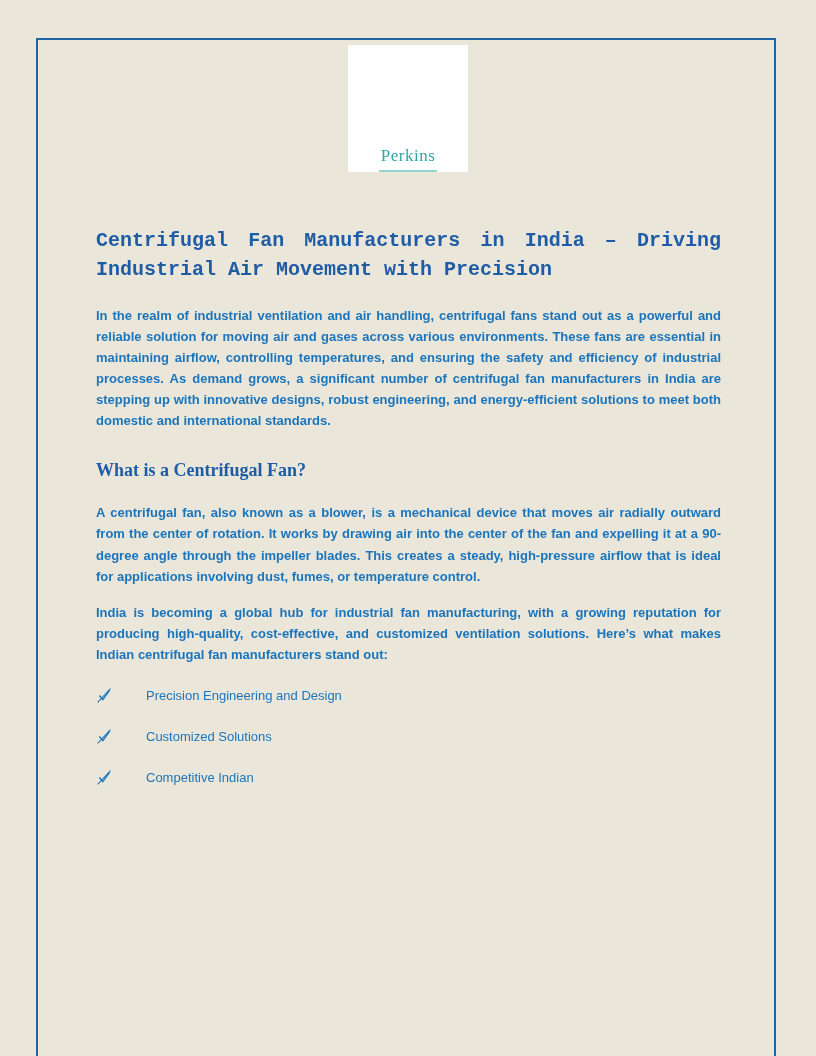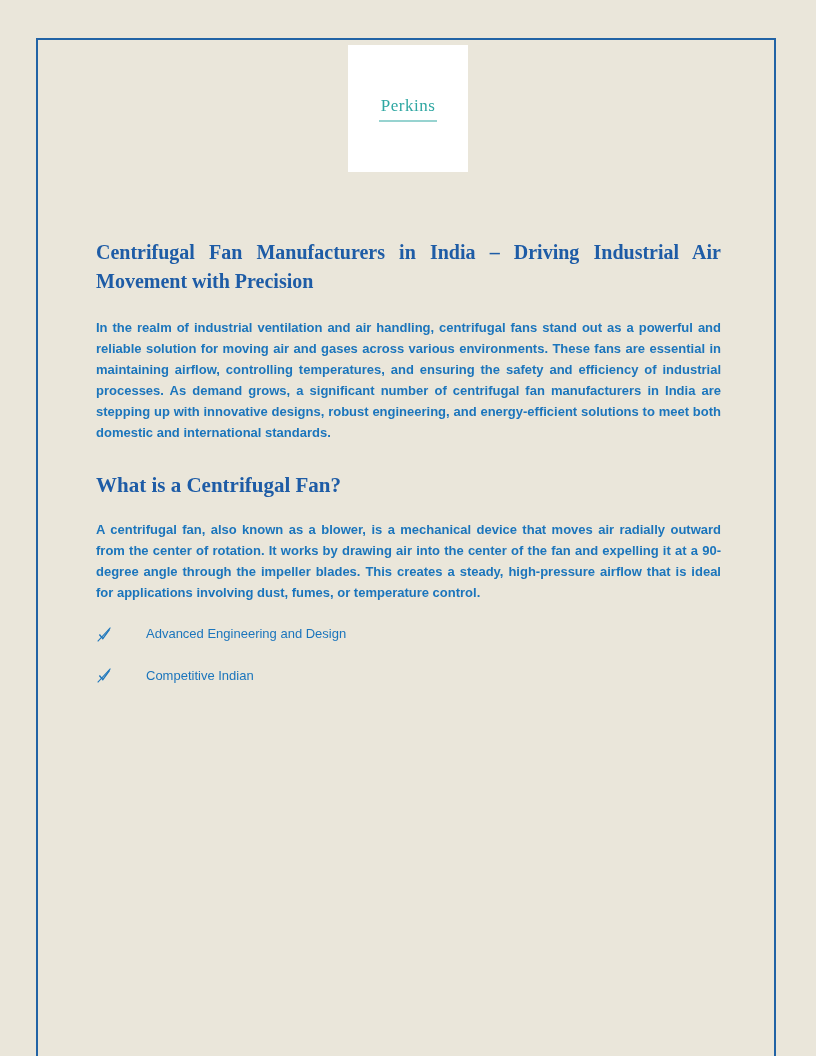--- a/index.html
+++ b/index.html
@@ -34,7 +34,7 @@
     display: flex;
     flex-direction: column;
     align-items: center;
-    justify-content: center;
+    justify-content: flex-end;
   }
   .logo-text {
     color: #2fa7a2;

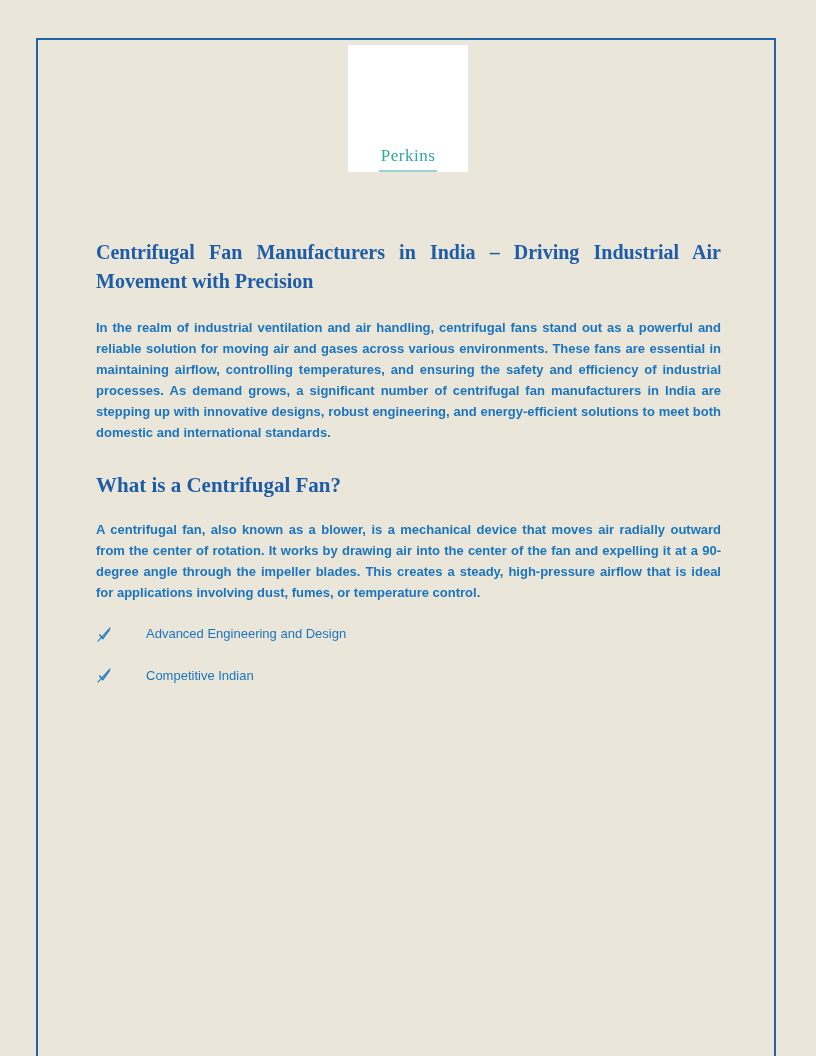--- a/index.html
+++ b/index.html
@@ -60,12 +60,12 @@
     text-align: justify;
   }
   h1.article-title {
-    font-family: Liberation Serif, serif;
+    font-family: Liberation Mono, monospace;
     font-size: 20px;
     font-weight: bold;
     line-height: 1.45;
     color: #1e5ca6;
-    margin: 12px 0 21px 0;
+    margin: 0 0 21px 0;
     text-align: justify;
   }
   h2.section-heading {

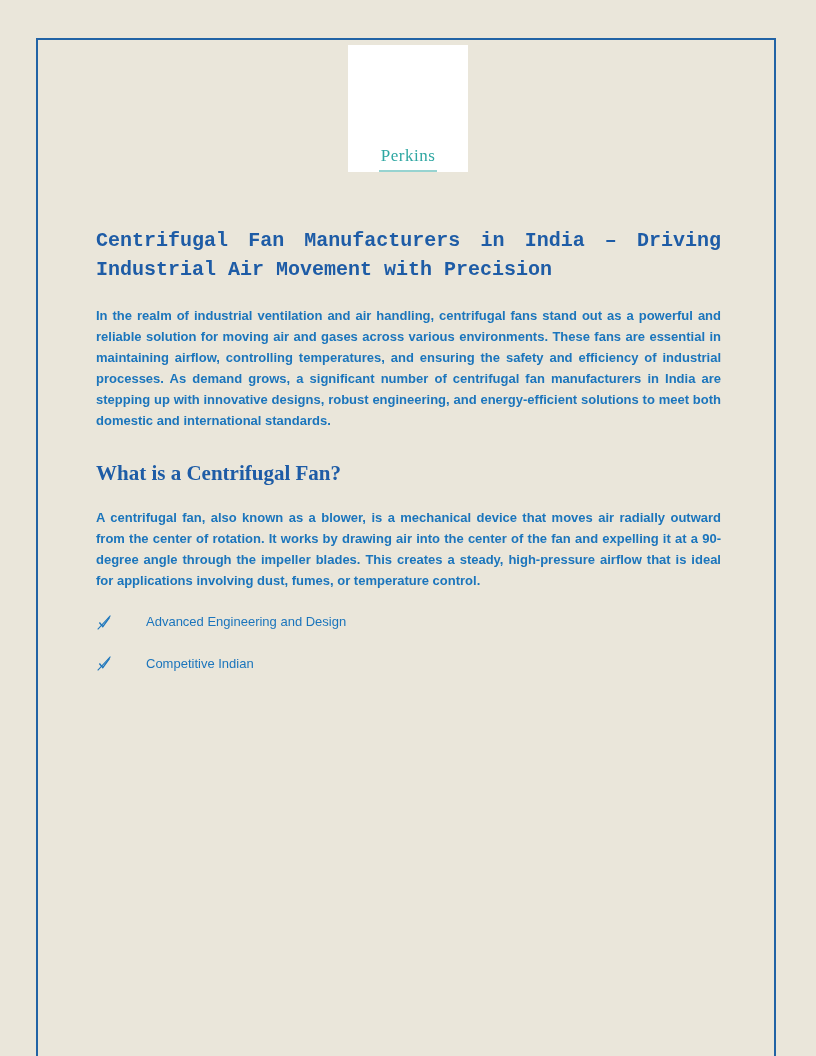--- a/index.html
+++ b/index.html
@@ -70,7 +70,7 @@
   }
   h2.section-heading {
     font-family: "Liberation Serif", serif;
-    font-size: 21px;
+    font-size: 18px;
     font-weight: bold;
     color: #1e5ca6;
     margin: 25px 0 17px 0;

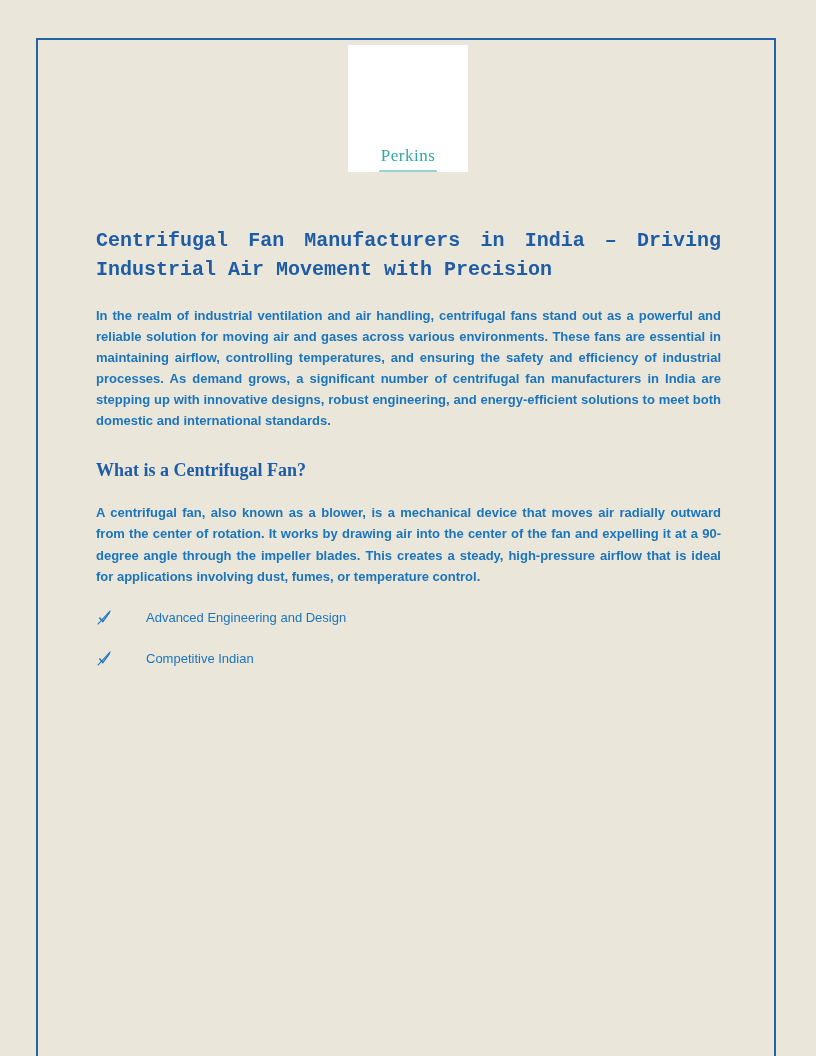--- a/index.html
+++ b/index.html
@@ -118,6 +118,7 @@
 
 
 
+  <p class="body-paragraph">India is becoming a global hub for industrial fan manufacturing, with a growing reputation for producing high-quality, cost-effective, and customized ventilation solutions. Here’s what makes Indian centrifugal fan manufacturers stand out:</p>
 
   <div class="feature-row">
     <span class="check-icon">

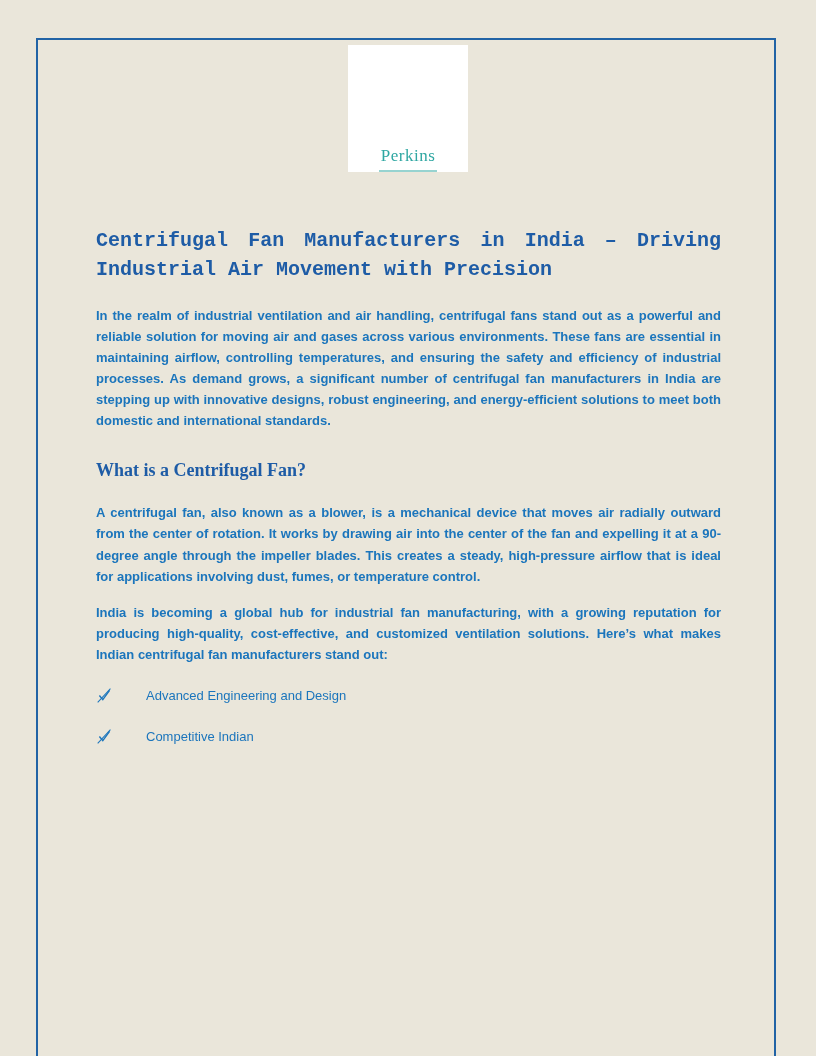--- a/index.html
+++ b/index.html
@@ -127,7 +127,7 @@
         <path d="M4 10 L8 15 L16 4" stroke="#1b75bc" stroke-width="1.6" fill="none"></path>
       </svg>
     </span>
-    <span class="feature-label">Advanced Engineering and Design</span>
+    <span class="feature-label">Precision Engineering and Design</span>
   </div>
 
 

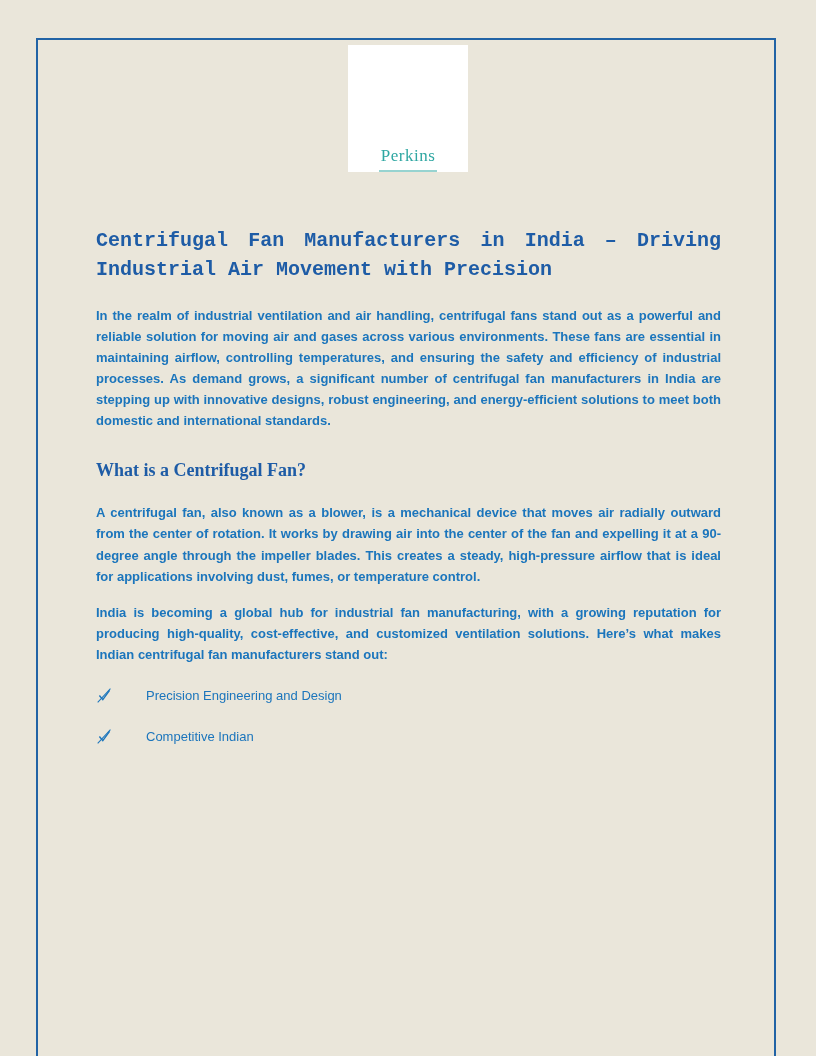--- a/index.html
+++ b/index.html
@@ -131,6 +131,15 @@
   </div>
 
 
+  <div class="feature-row">
+    <span class="check-icon">
+      <svg viewBox="0 0 20 20" width="17" height="17">
+        <path d="M2 18 L17 2" stroke="#1b75bc" stroke-width="1.2" fill="none"></path>
+        <path d="M4 10 L8 15 L16 4" stroke="#1b75bc" stroke-width="1.6" fill="none"></path>
+      </svg>
+    </span>
+    <span class="feature-label">Customized Solutions</span>
+  </div>
 
 
   <div class="feature-row">

